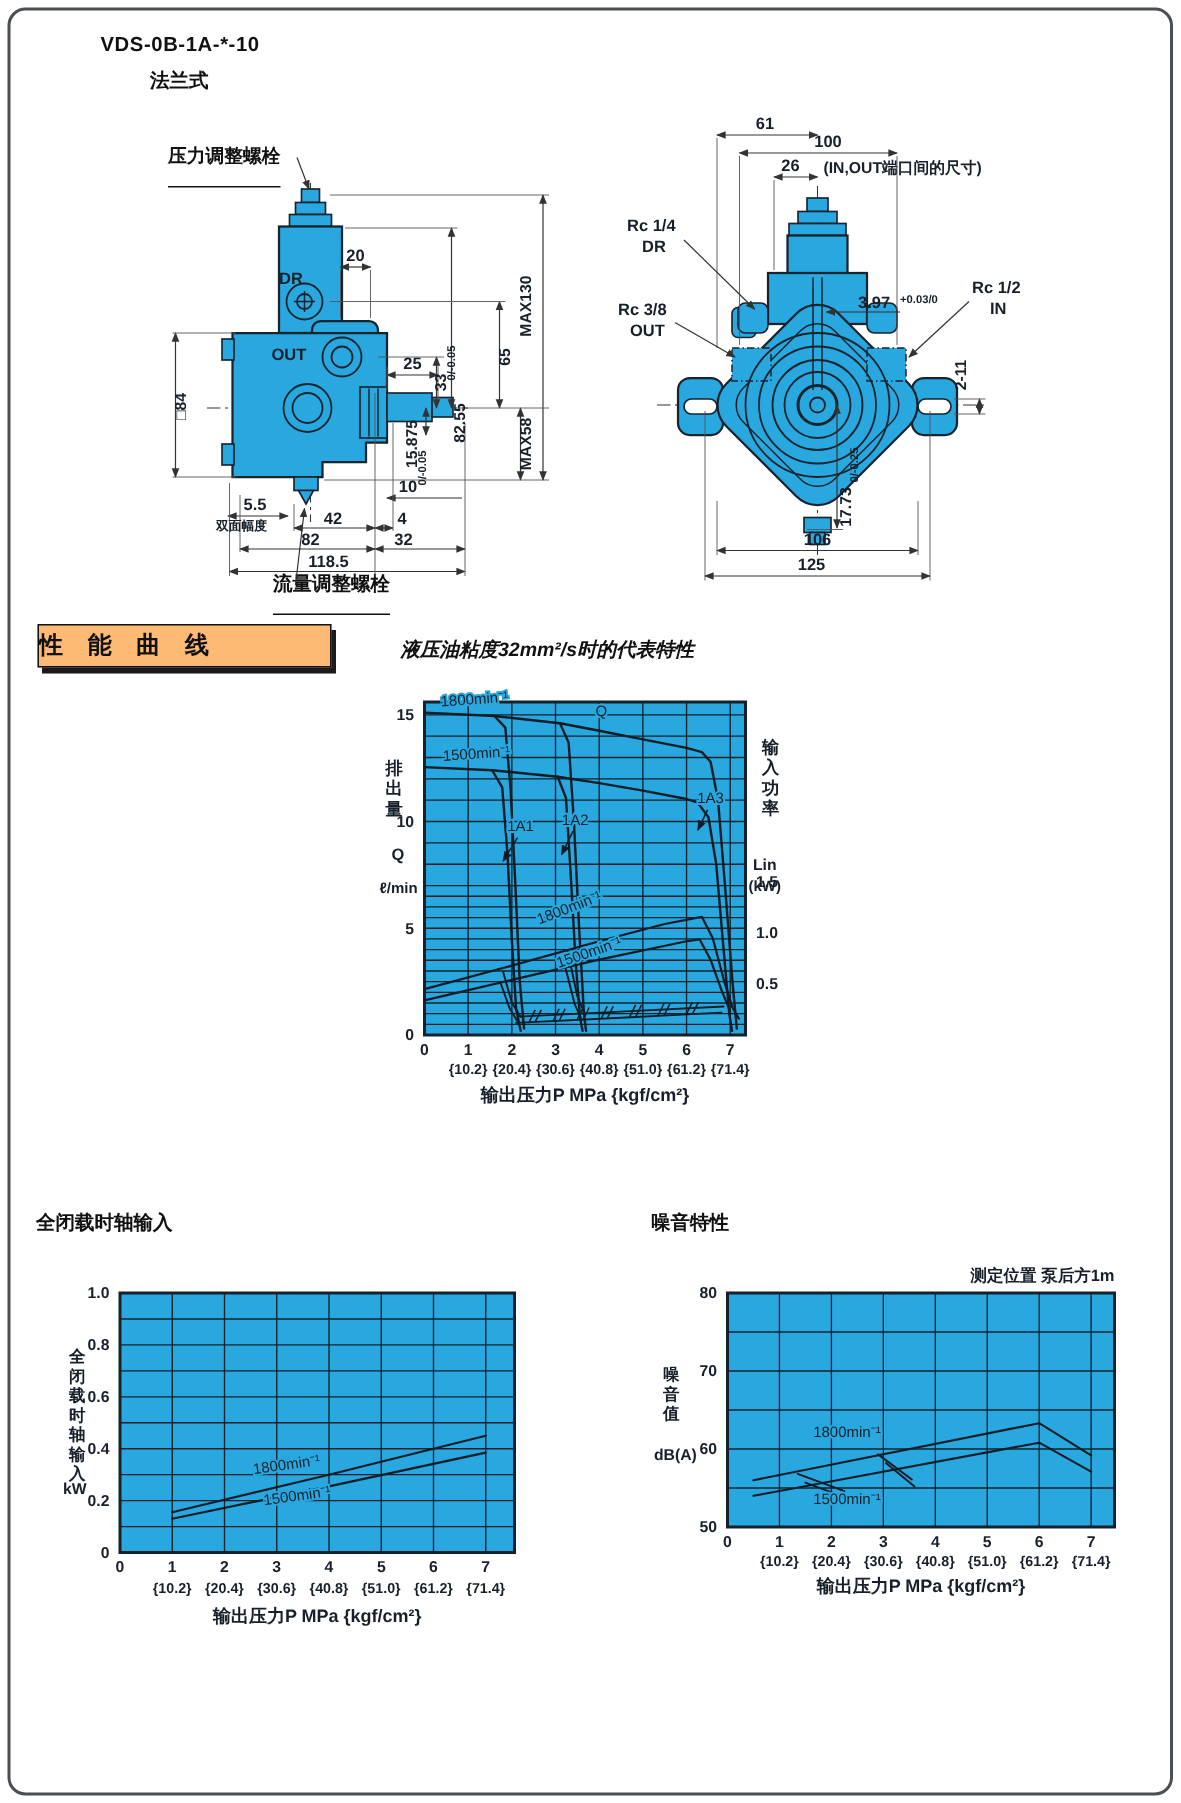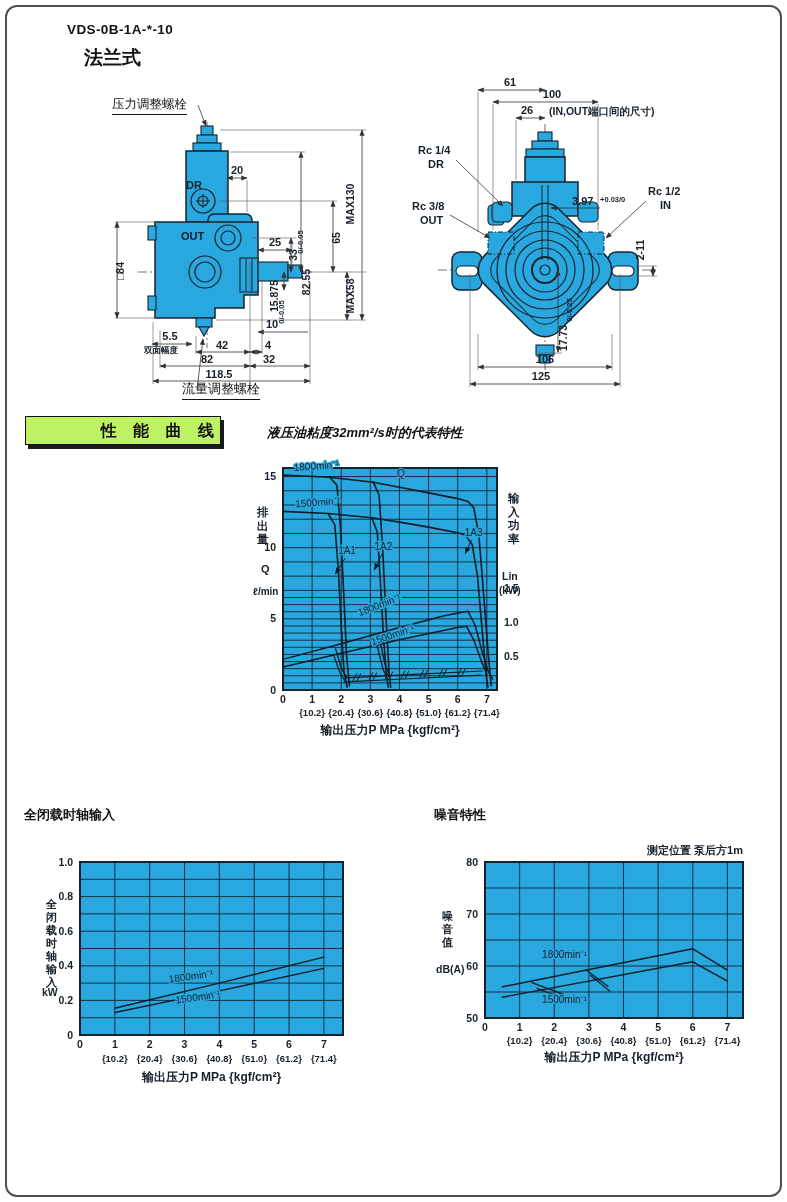--- a/index.html
+++ b/index.html
@@ -8,7 +8,7 @@
   .abs{position:absolute;}
   #page-border{left:5px;top:5px;width:773px;height:1188px;border:2px solid #4a4f54;border-radius:12px;pointer-events:none;}
   #model-title{left:27px;top:22px;font-size:13.5px;font-weight:bold;letter-spacing:.4px;margin-left:40px;}
-  #mount-type{left:84px;top:45px;font-size:19px;font-weight:bold;font-family:Liberation Mono, monospace;}
+  #mount-type{left:100px;top:45px;font-size:13px;font-weight:bold;font-family:Liberation Mono, monospace;}
   .callout{font-size:12.5px;font-weight:normal;border-bottom:1.5px solid #111;padding-bottom:1px;}
   #pressure-label{left:112px;top:96px;}
   #flow-label{left:182px;top:380px;font-size:13px;}

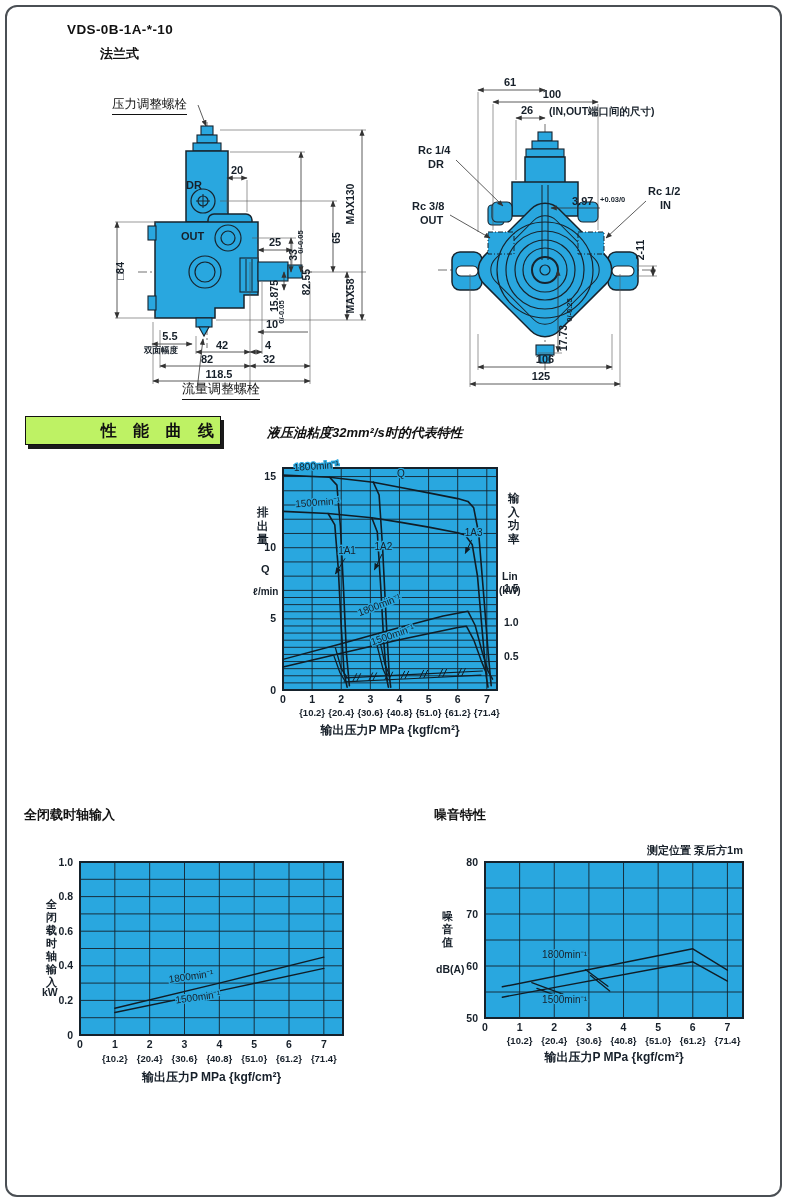--- a/index.html
+++ b/index.html
@@ -9,7 +9,7 @@
   #page-border{left:5px;top:5px;width:773px;height:1188px;border:2px solid #4a4f54;border-radius:12px;pointer-events:none;}
   #model-title{left:27px;top:22px;font-size:13.5px;font-weight:bold;letter-spacing:.4px;margin-left:40px;}
   #mount-type{left:100px;top:45px;font-size:13px;font-weight:bold;font-family:Liberation Mono, monospace;}
-  .callout{font-size:12.5px;font-weight:normal;border-bottom:1.5px solid #111;padding-bottom:1px;}
+  .callout{font-size:12.5px;font-weight:bold;border-bottom:1.5px solid #111;padding-bottom:11px;}
   #pressure-label{left:112px;top:96px;}
   #flow-label{left:182px;top:380px;font-size:13px;}
   #section-header{left:25px;top:416px;width:194px;height:27px;background:#bef264;

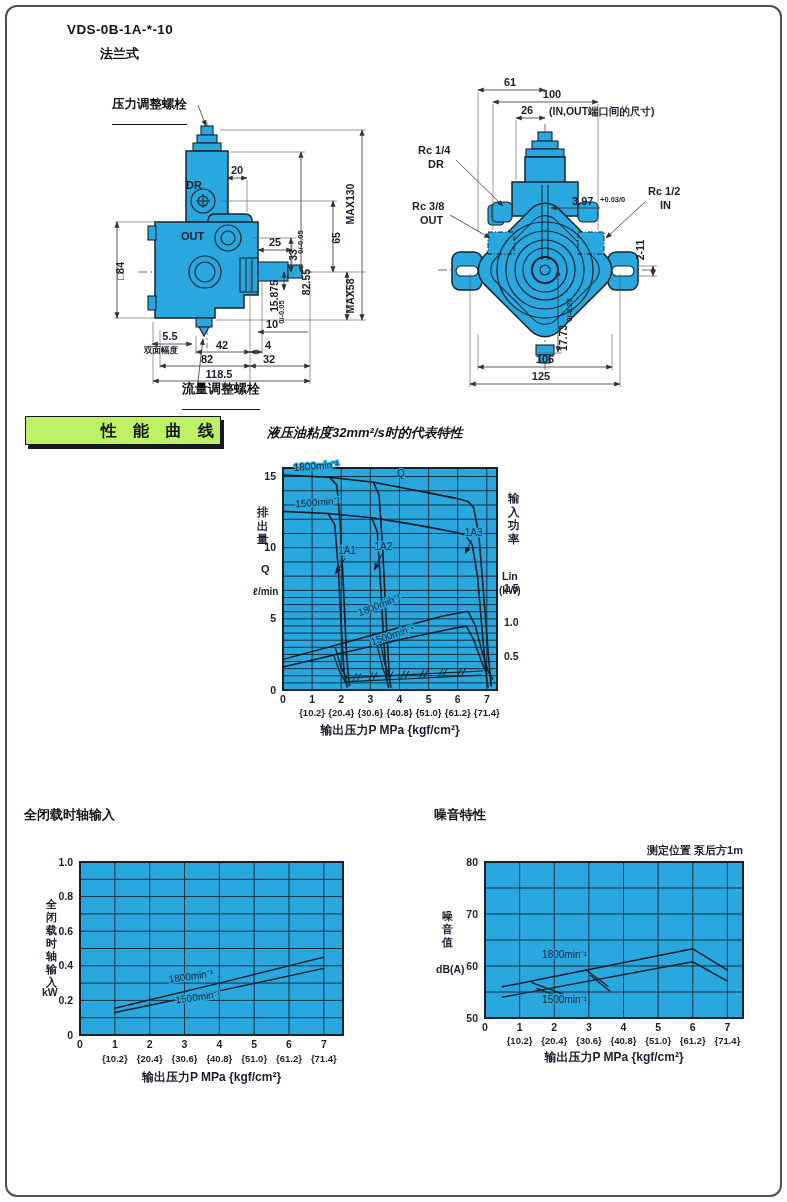--- a/index.html
+++ b/index.html
@@ -12,9 +12,9 @@
   .callout{font-size:12.5px;font-weight:bold;border-bottom:1.5px solid #111;padding-bottom:11px;}
   #pressure-label{left:112px;top:96px;}
   #flow-label{left:182px;top:380px;font-size:13px;}
-  #section-header{left:25px;top:416px;width:194px;height:27px;background:#bef264;
+  #section-header{left:25px;top:416px;width:194px;height:27px;background:#fdba74;
       border:1.6px solid #111;box-shadow:3px 4px 0 #1a1a1a;line-height:27px;
-      font-size:16px;font-weight:bold;text-align:right;letter-spacing:6px;}
+      font-size:16px;font-weight:bold;text-align:left;letter-spacing:6px;}
   #main-subtitle{left:267px;top:424px;font-size:13px;font-weight:600;font-style:italic;}
   #shaft-title{left:24px;top:806px;font-size:13px;font-weight:600;}
   #noise-title{left:434px;top:806px;font-size:13px;font-weight:600;font-family:Liberation Mono, monospace;}

